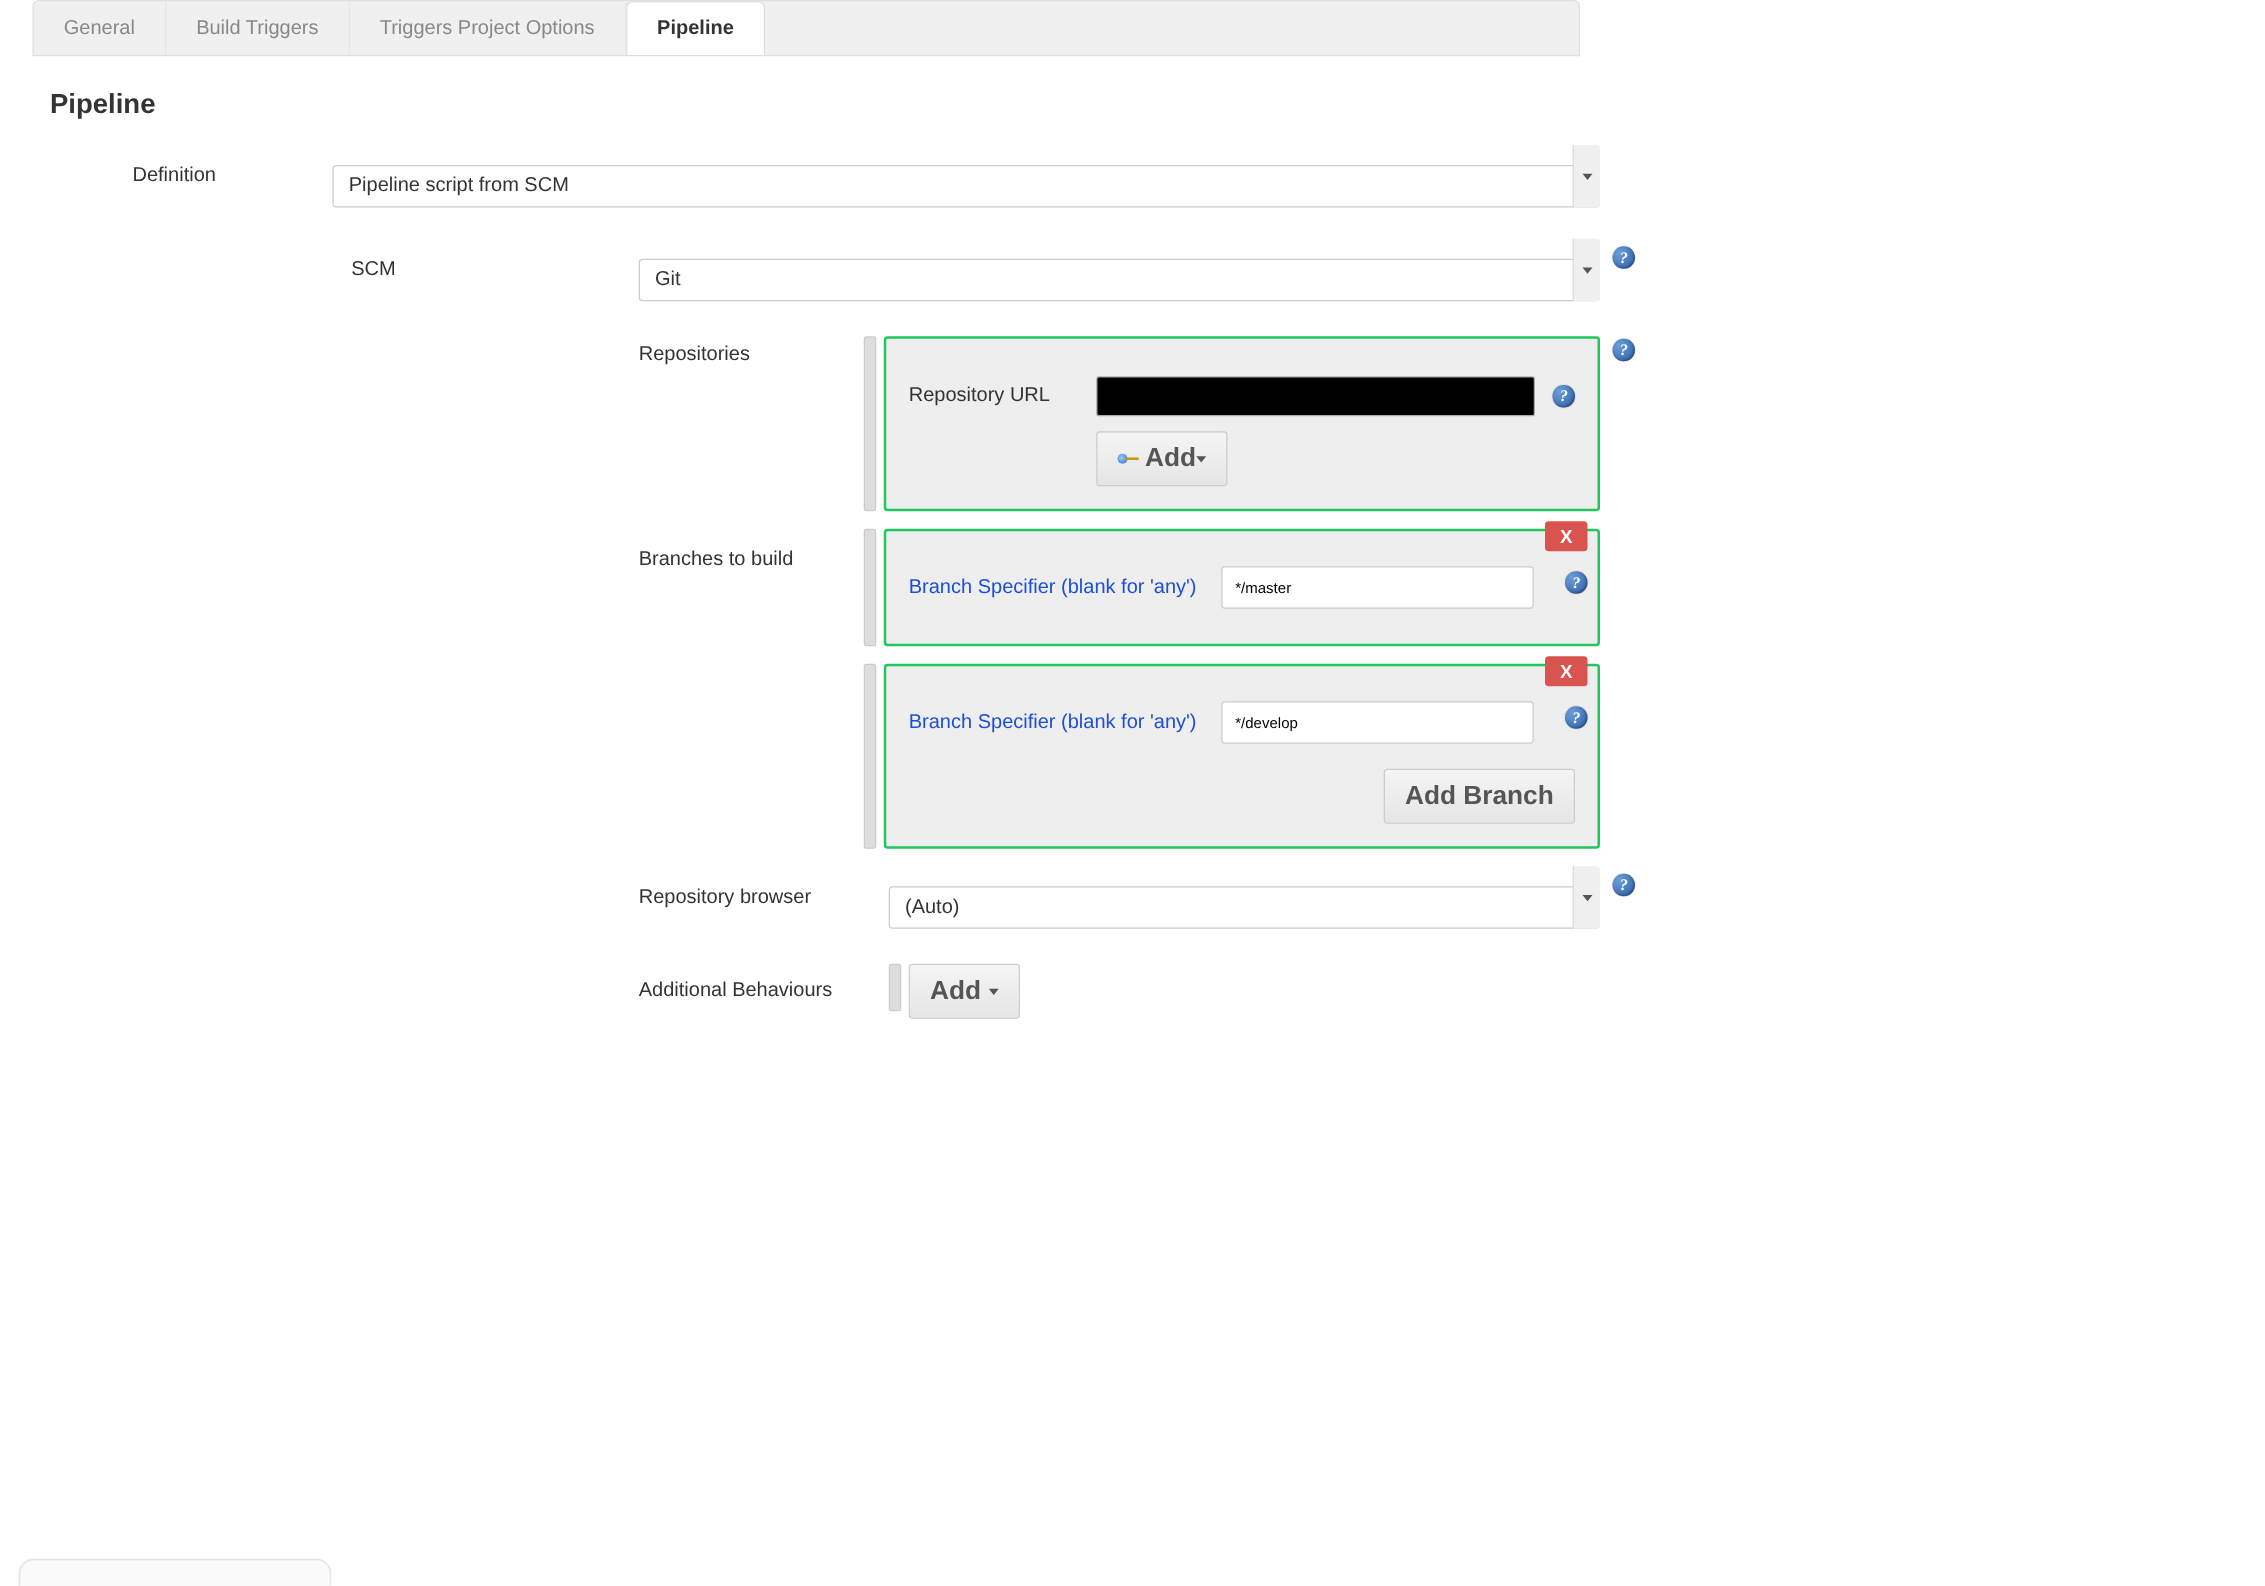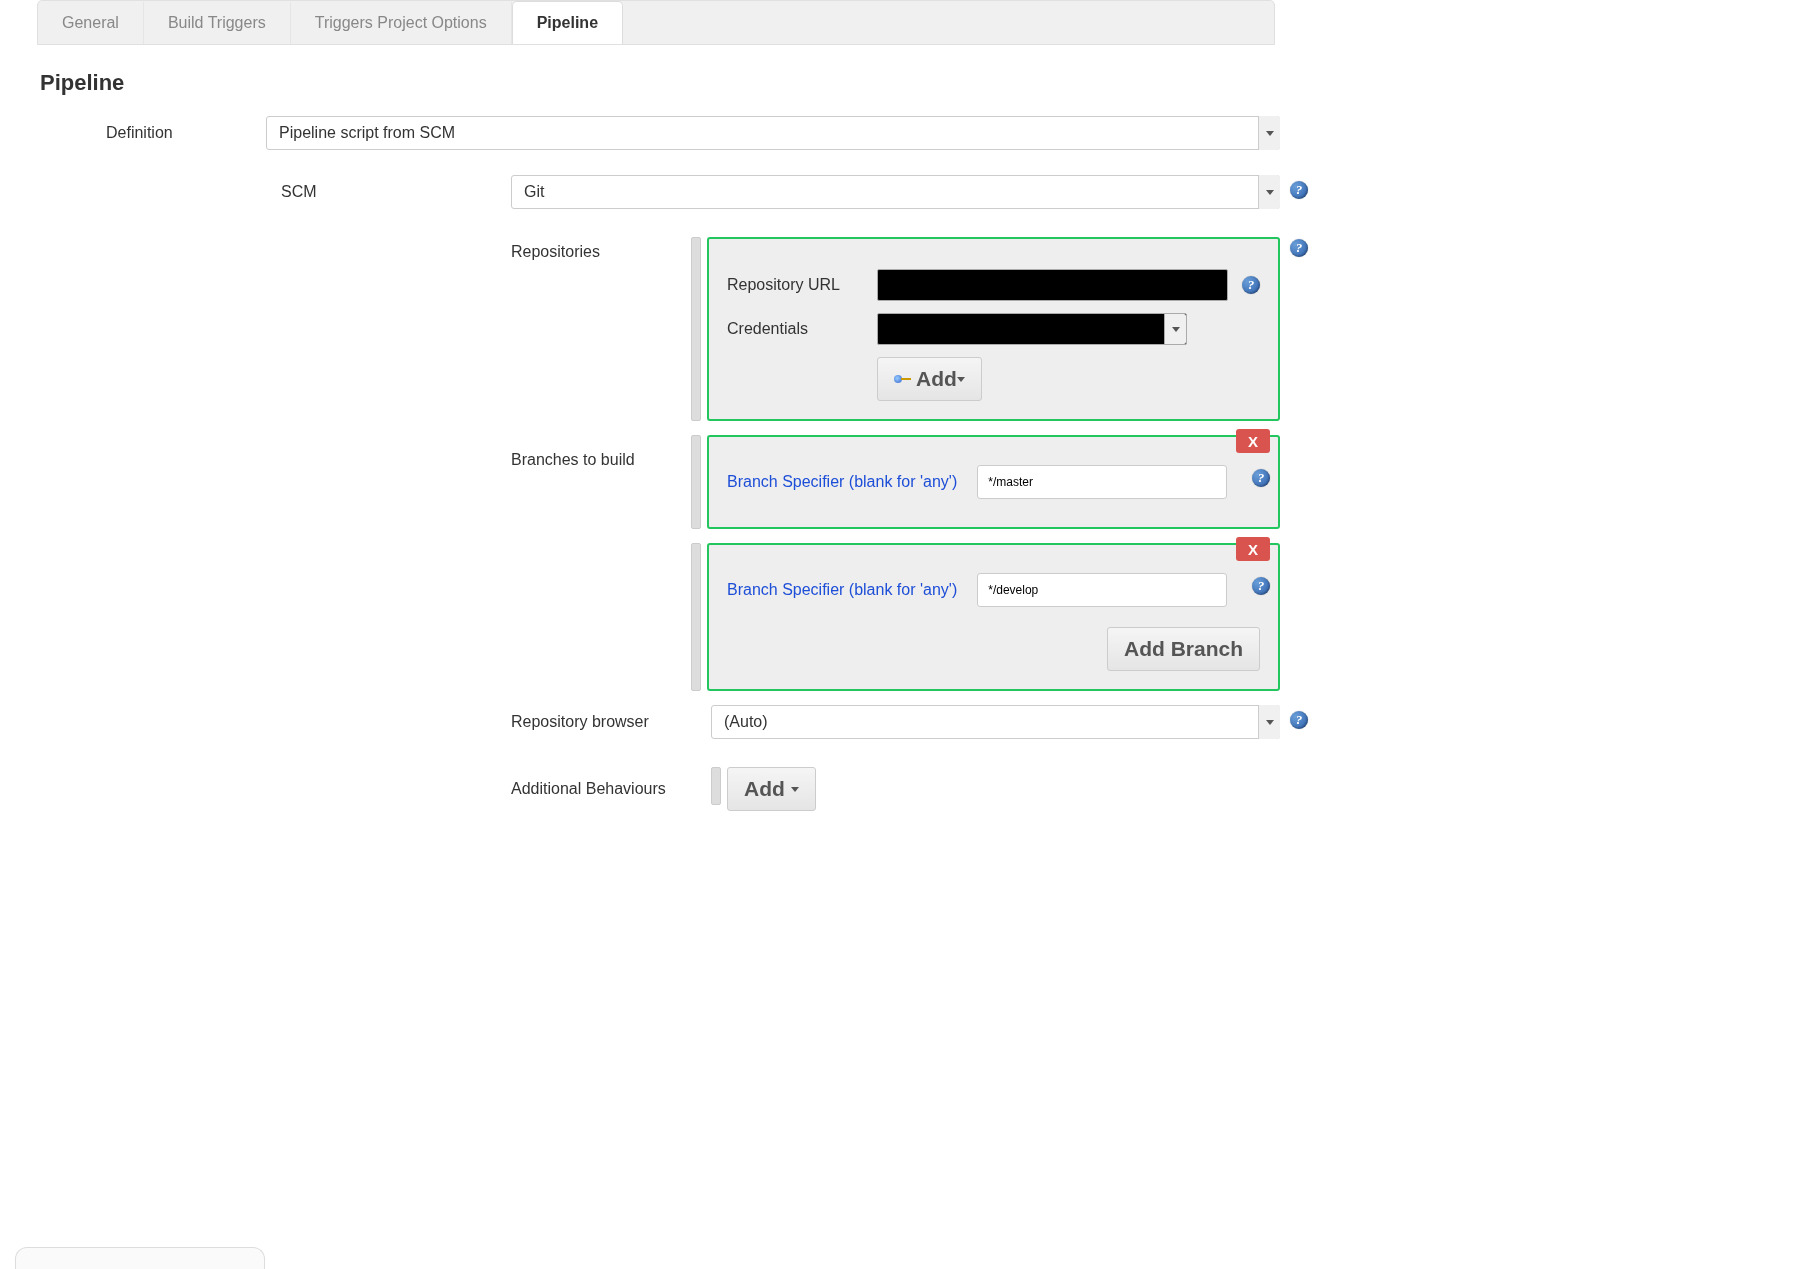--- a/index.html
+++ b/index.html
@@ -26,7 +26,7 @@
     display: flex;
     height: 45px;
     align-items: center;
-    margin-left: 17px;
+    margin-left: 6px;
     width: 1238px;
   }
   .tab {

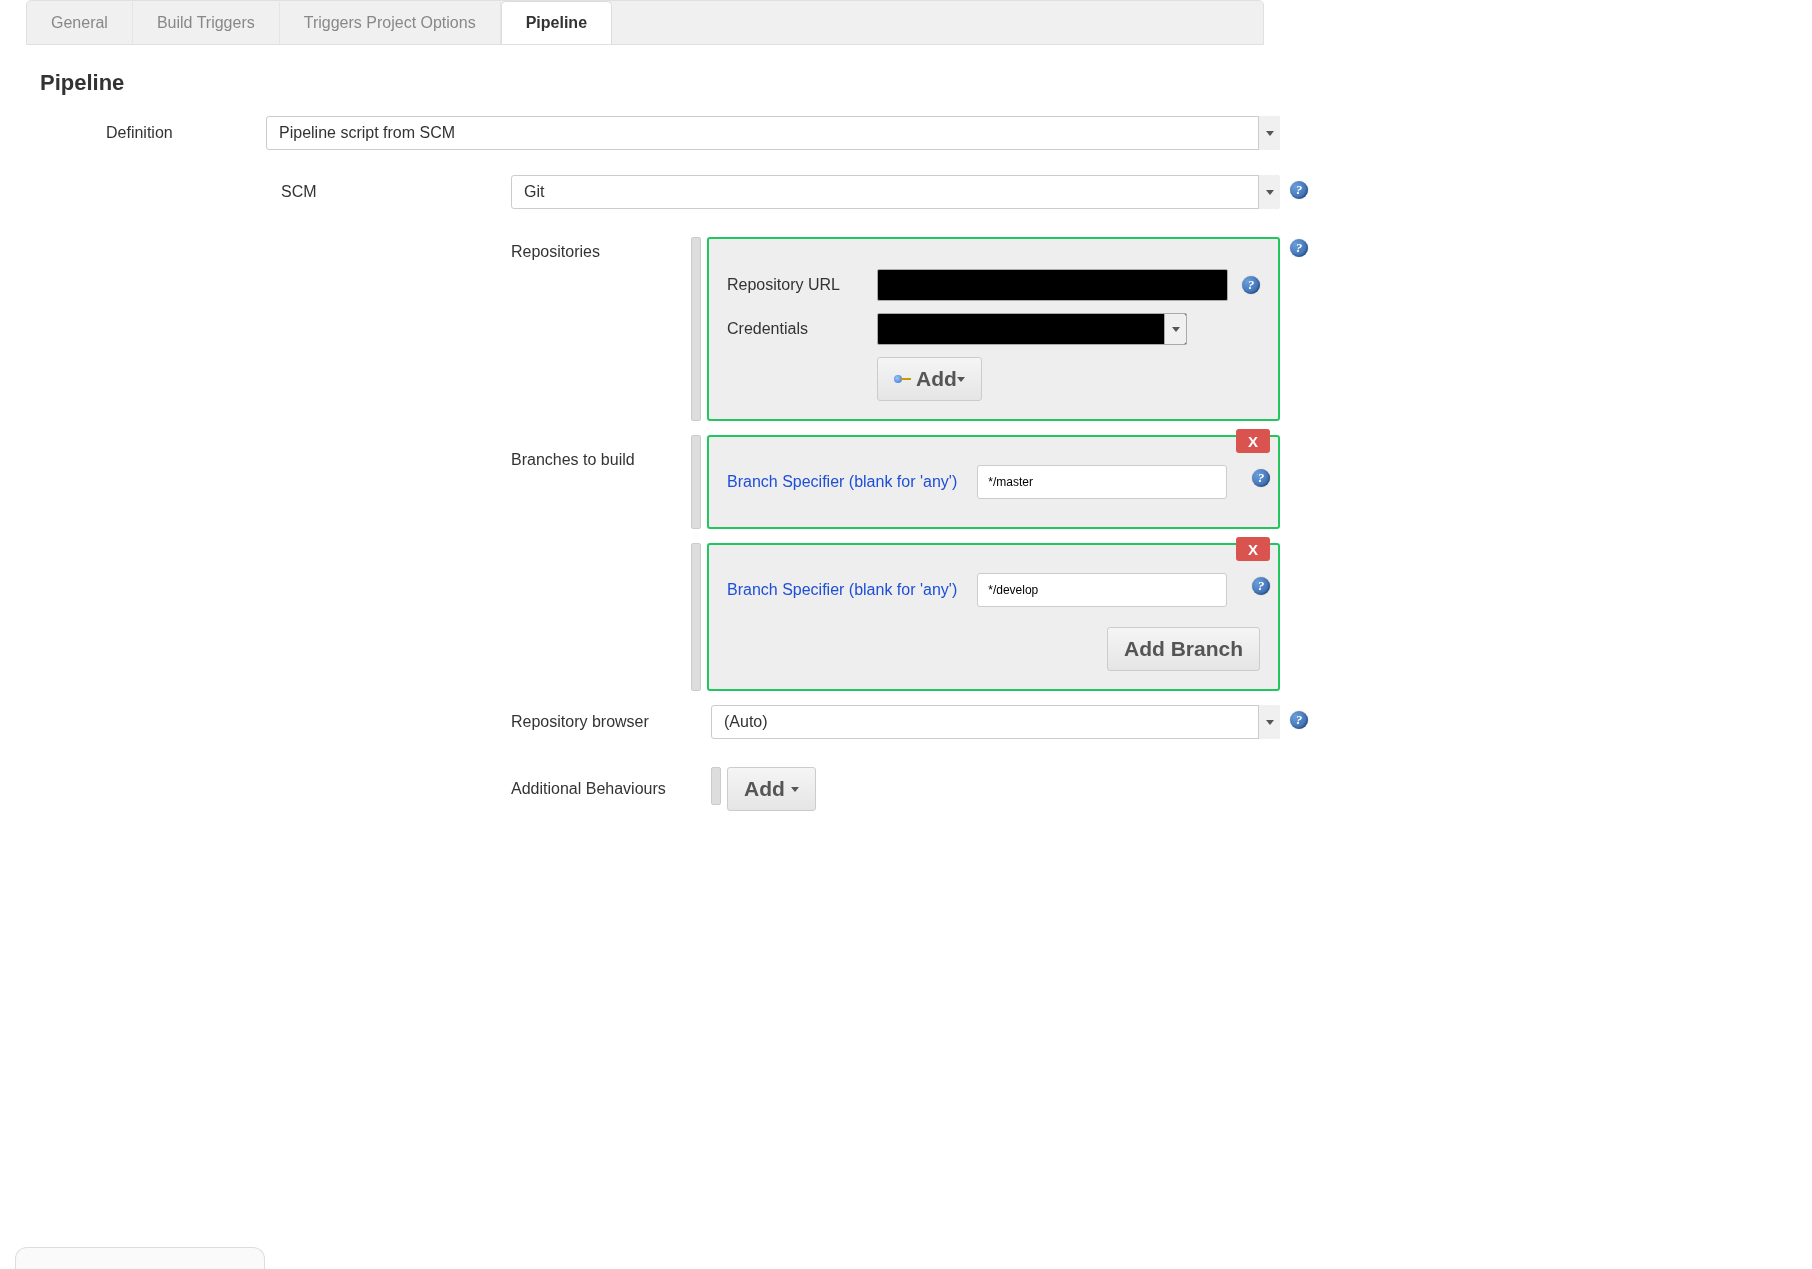--- a/index.html
+++ b/index.html
@@ -86,6 +86,7 @@
     display: flex;
     align-items: center;
     cursor: pointer;
+    margin-top: 16px;
   }
   .select-caret {
     position: absolute;

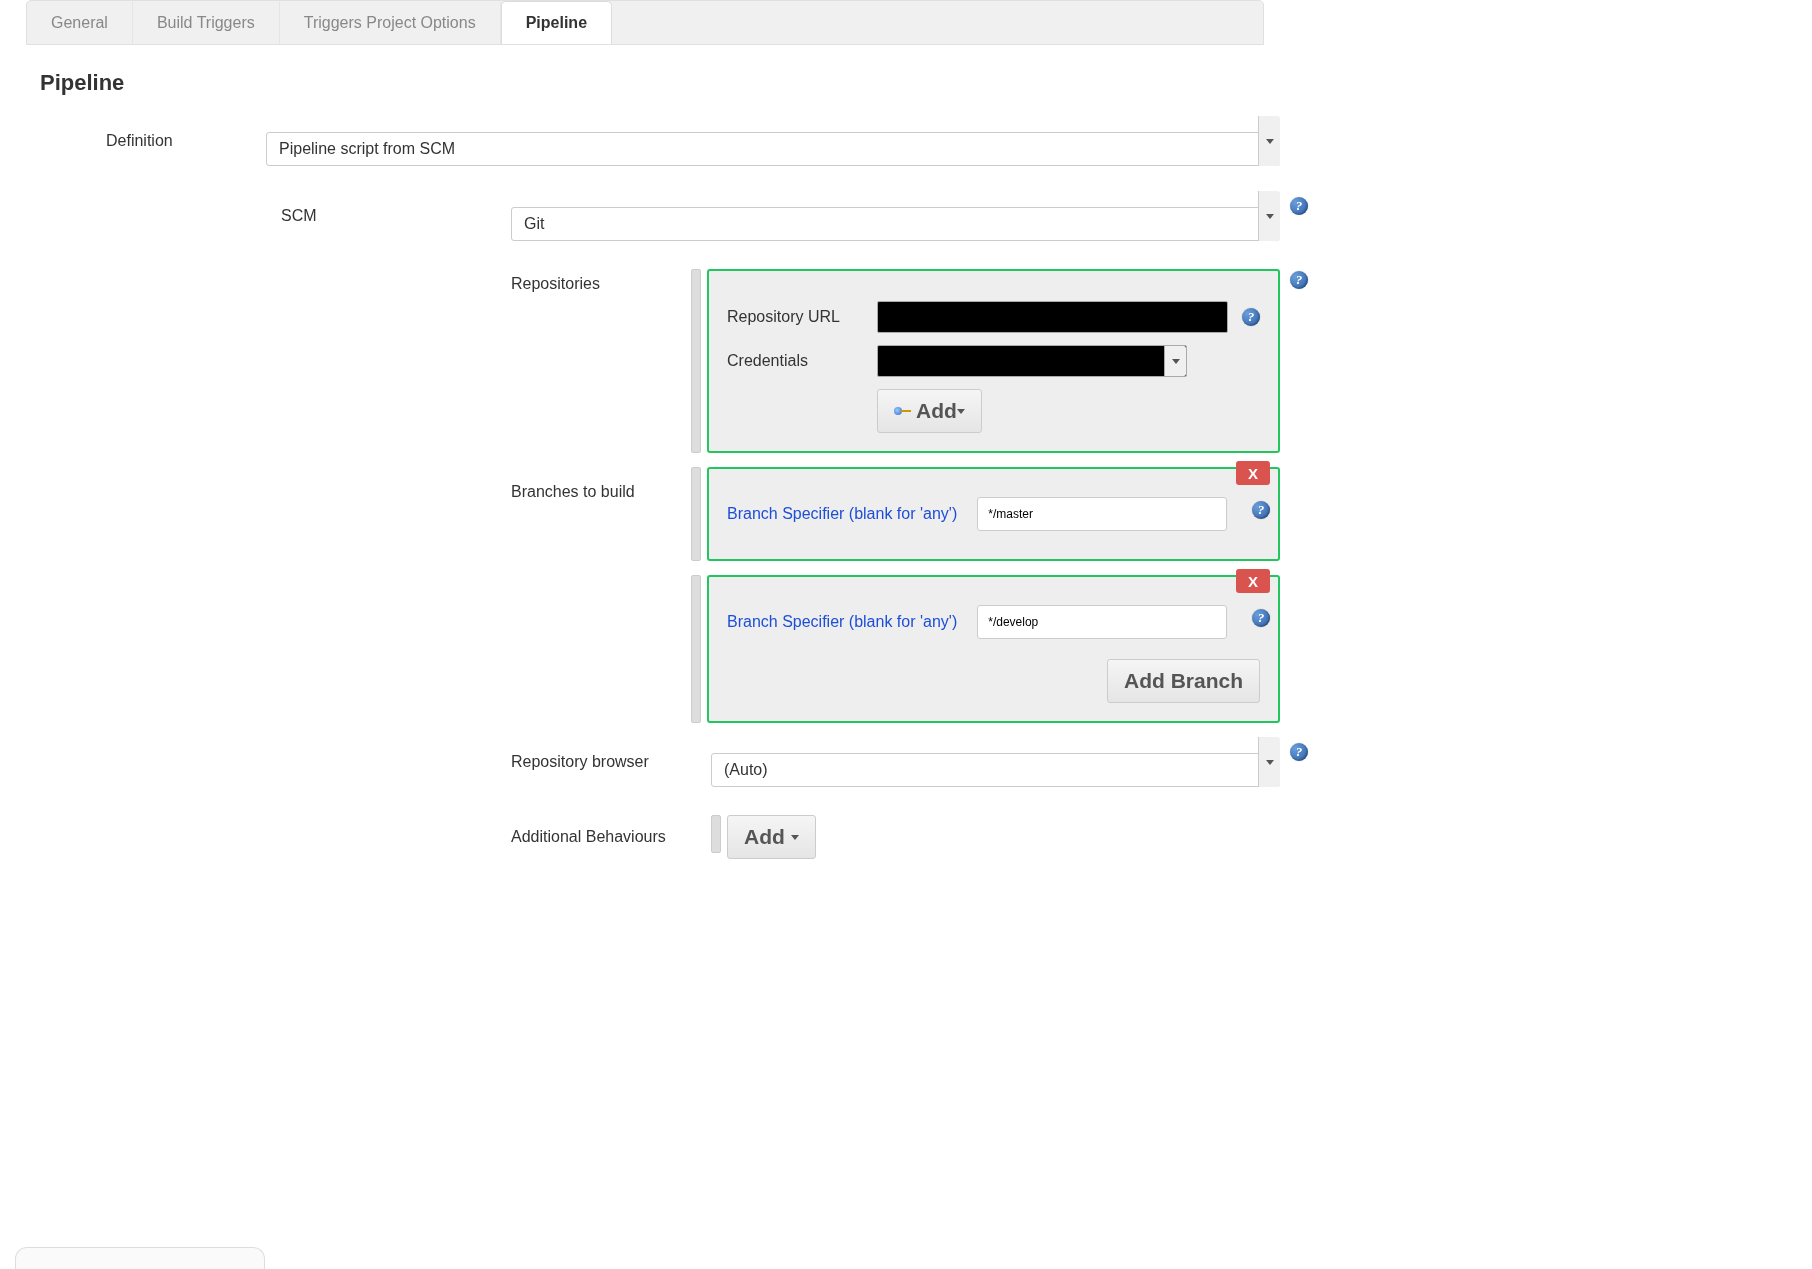--- a/index.html
+++ b/index.html
@@ -351,16 +351,6 @@
           <div class="inner-label">Repository URL</div>
           <div class="redacted-input"></div>
           <div class="help-icon" style="margin-left:14px;">?</div>
-        </div>
-        <div class="inner-row">
-          <div class="inner-label">Credentials</div>
-          <div class="cred-select-wrap">
-            <div class="cred-box">
-              <div class="cred-caret">
-                  <div class="caret-down"></div>
-                </div>
-            </div>
-          </div>
         </div>
         <div class="add-row">
           <button class="btn-grey">

